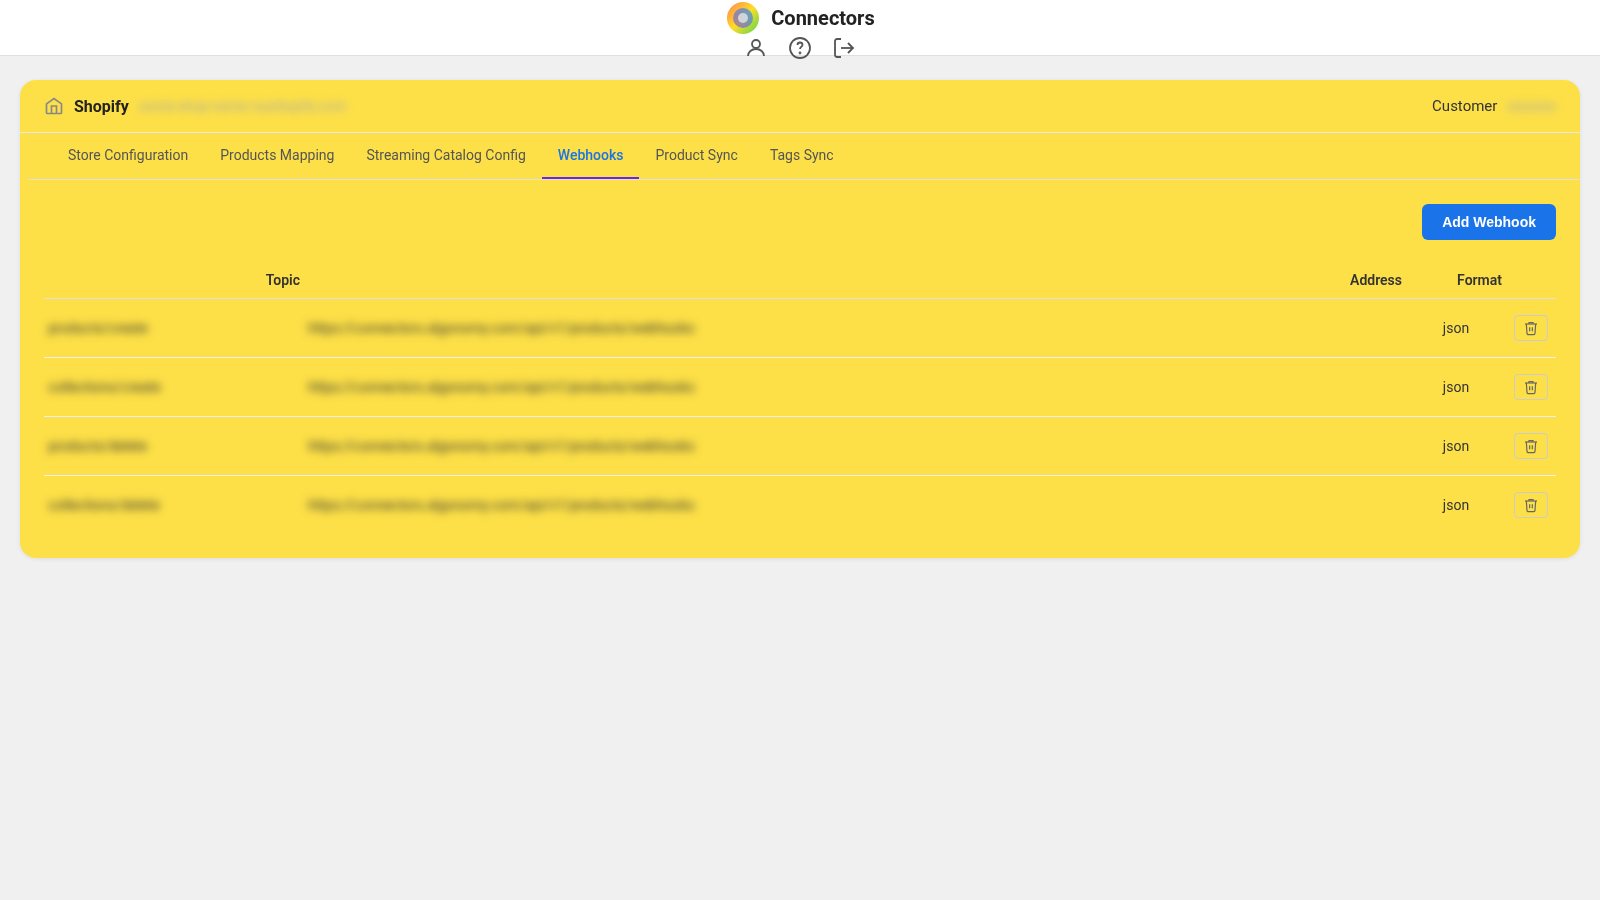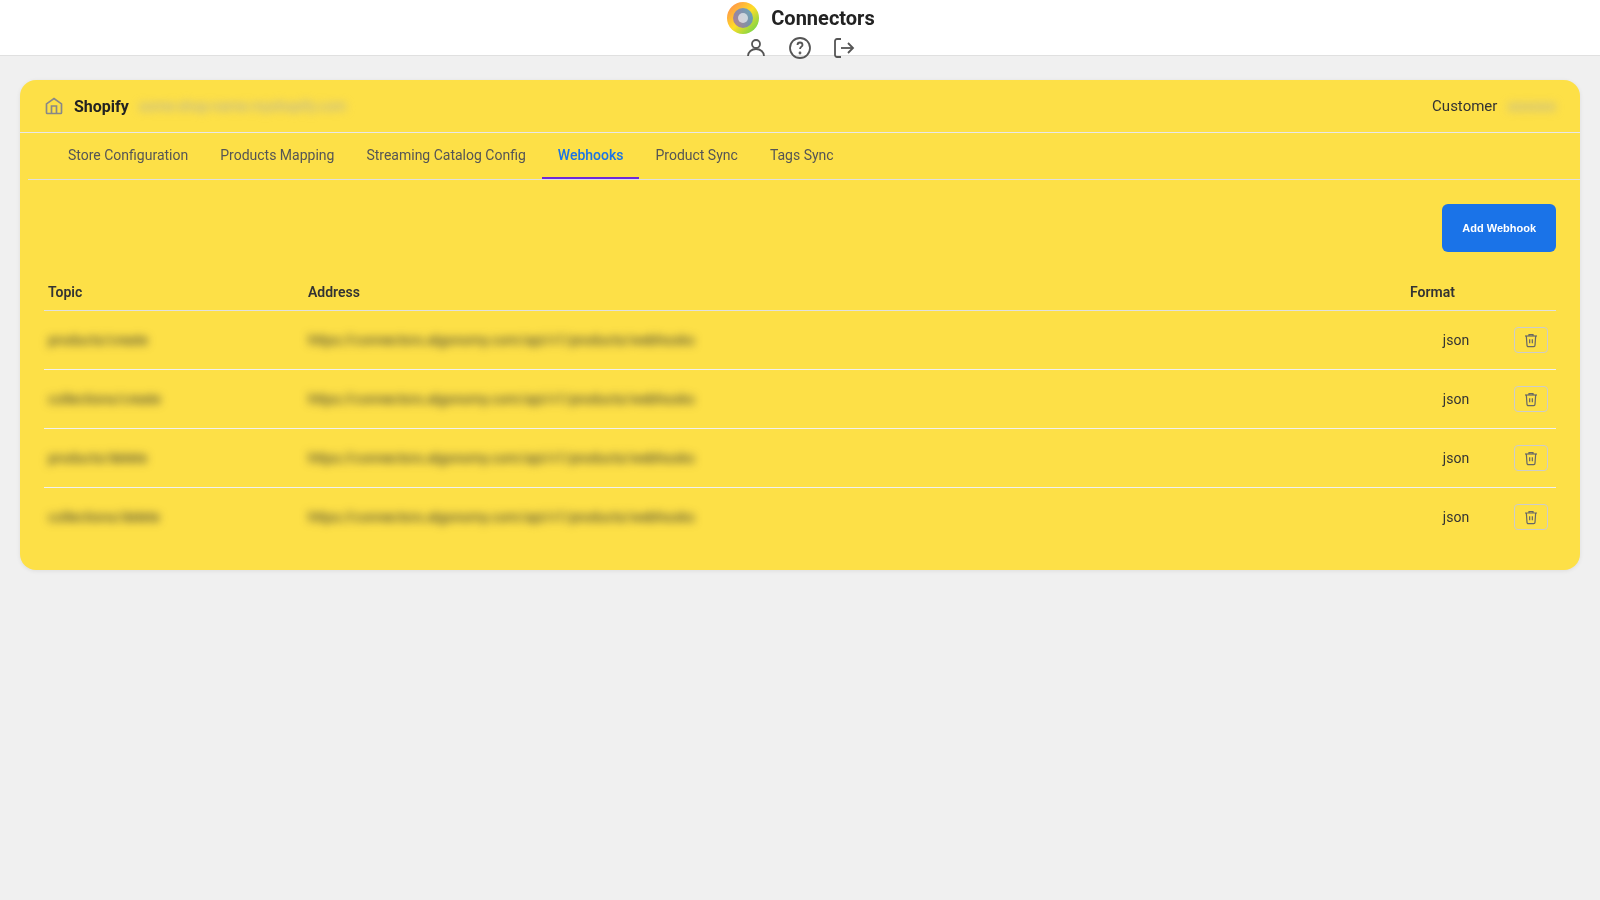--- a/index.html
+++ b/index.html
@@ -133,8 +133,8 @@
       color: #fff;
       border: none;
       border-radius: 6px;
-      padding: 18px 20px;
-      font-size: 11px;
+      padding: 10px 20px;
+      font-size: 14px;
       font-weight: 600;
       cursor: pointer;
     }

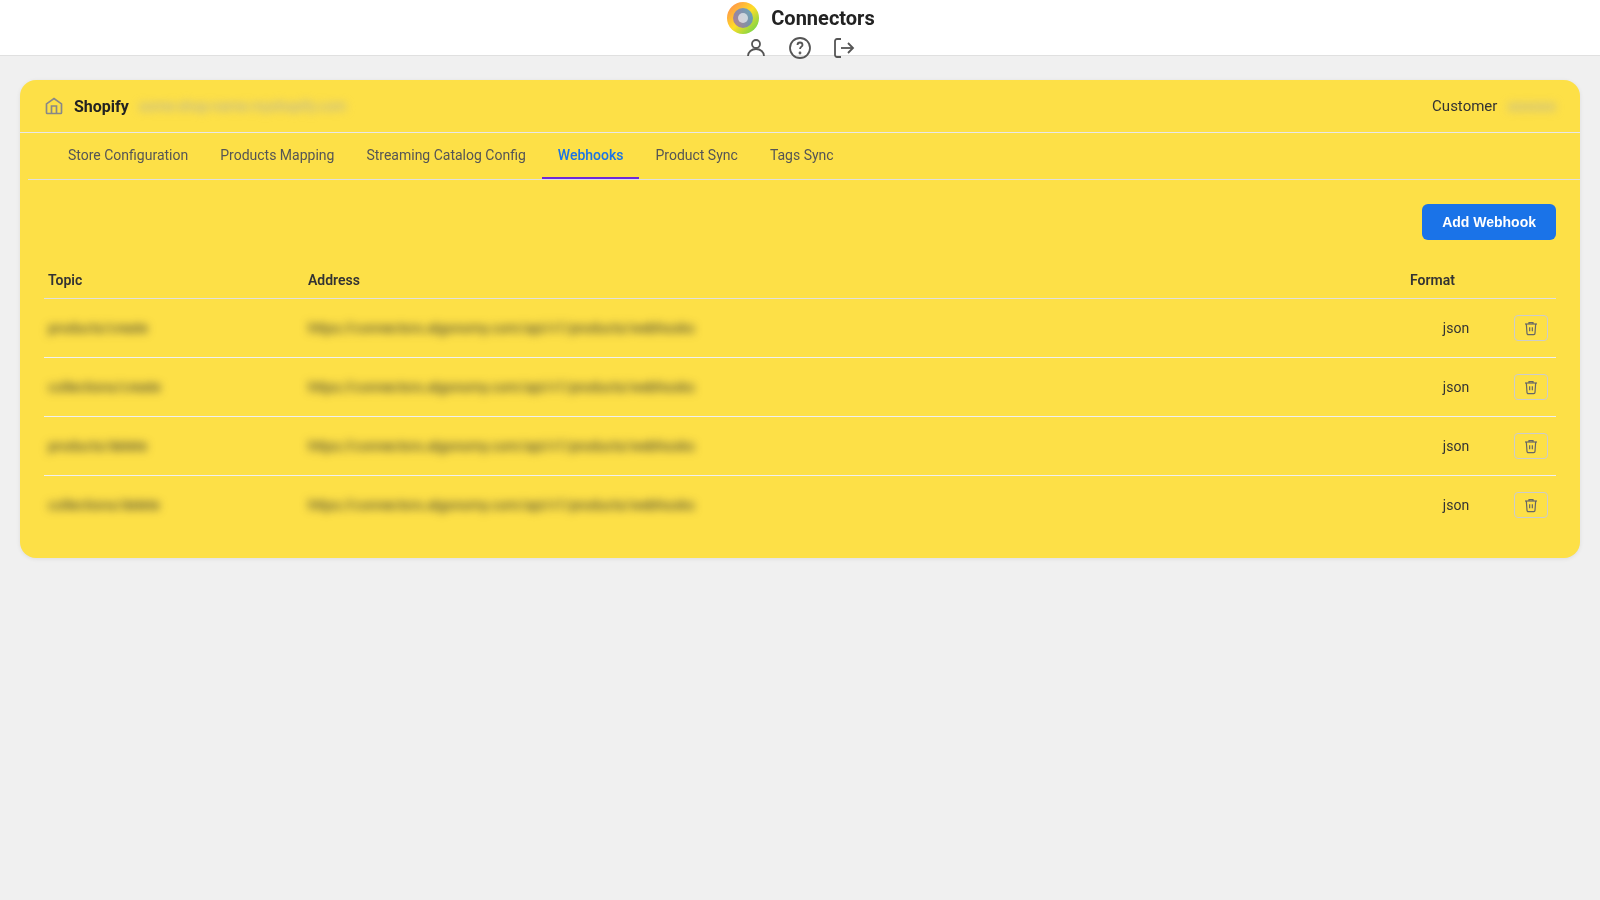--- a/index.html
+++ b/index.html
@@ -145,7 +145,7 @@
       border-collapse: collapse;
     }
     .webhooks-table th {
-      text-align: left;
+      text-align: right;
       font-size: 14px;
       font-weight: 600;
       color: #333;

